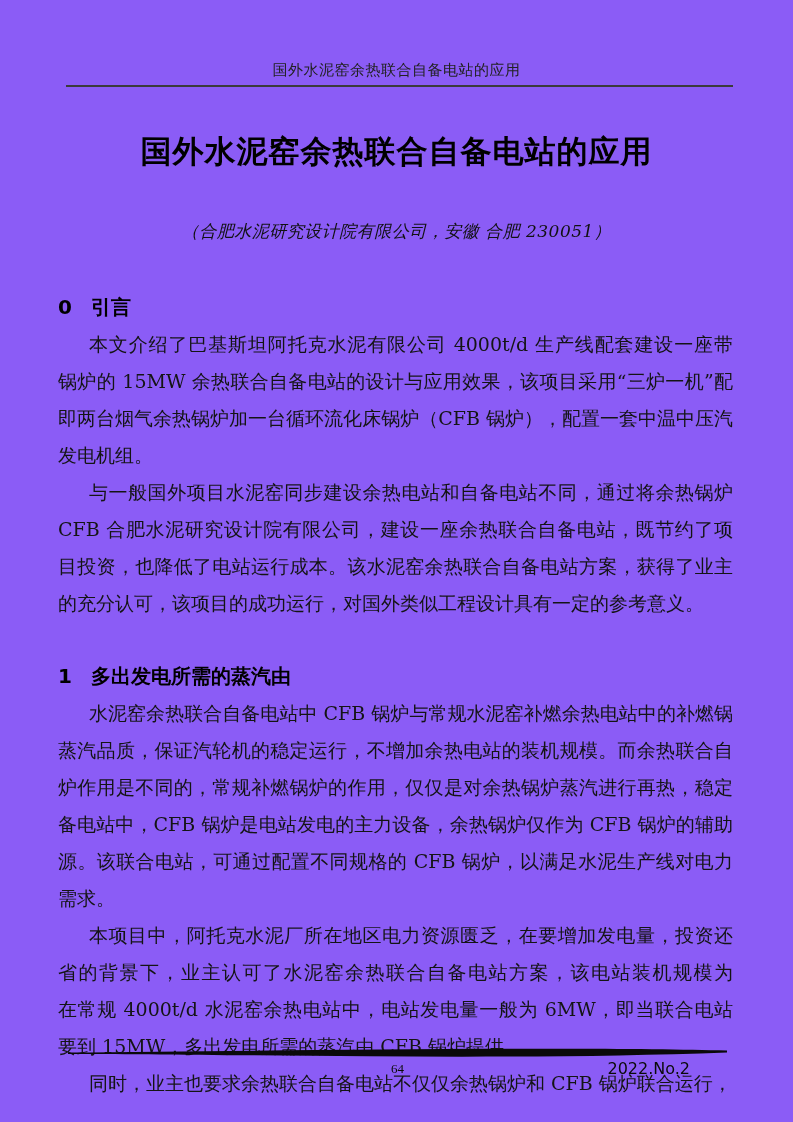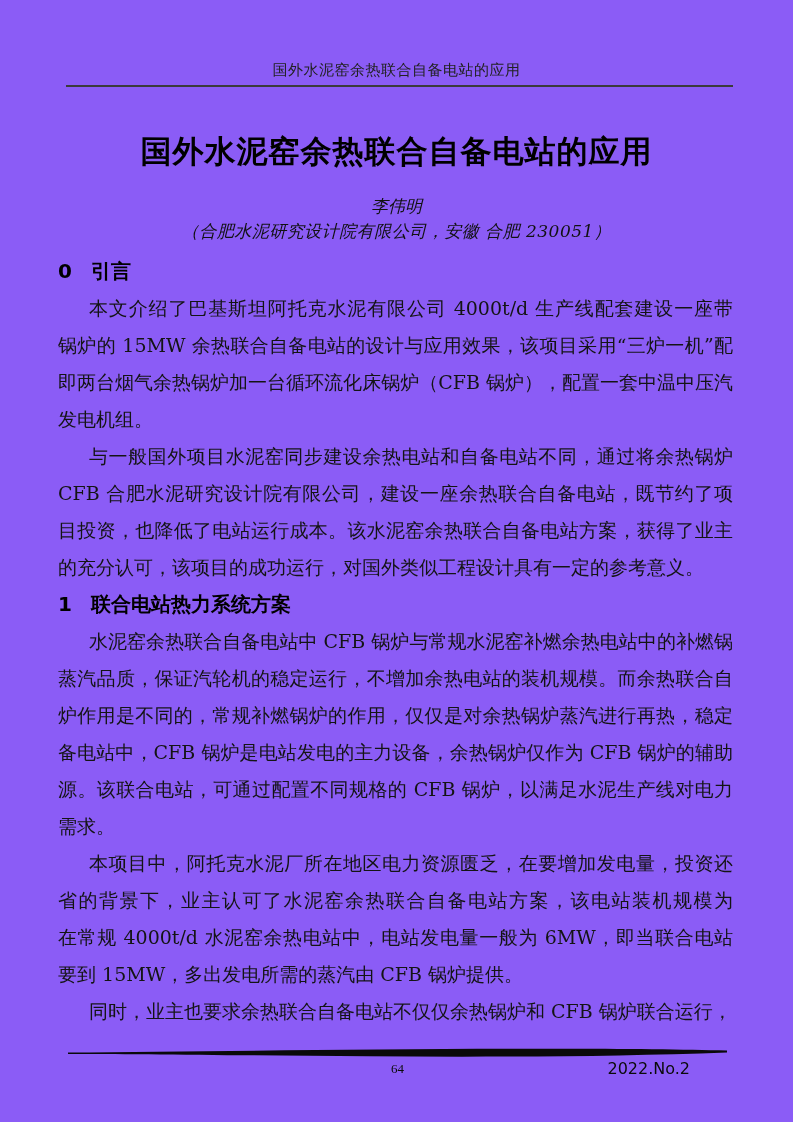--- a/index.html
+++ b/index.html
@@ -88,7 +88,6 @@
 
   <div class="doc-title">国外水泥窑余热联合自备电站的应用</div>
 
-  <div class="author">李伟明</div>
 
   <div class="affiliation">（合肥水泥研究设计院有限公司，安徽 合肥 230051）</div>
 

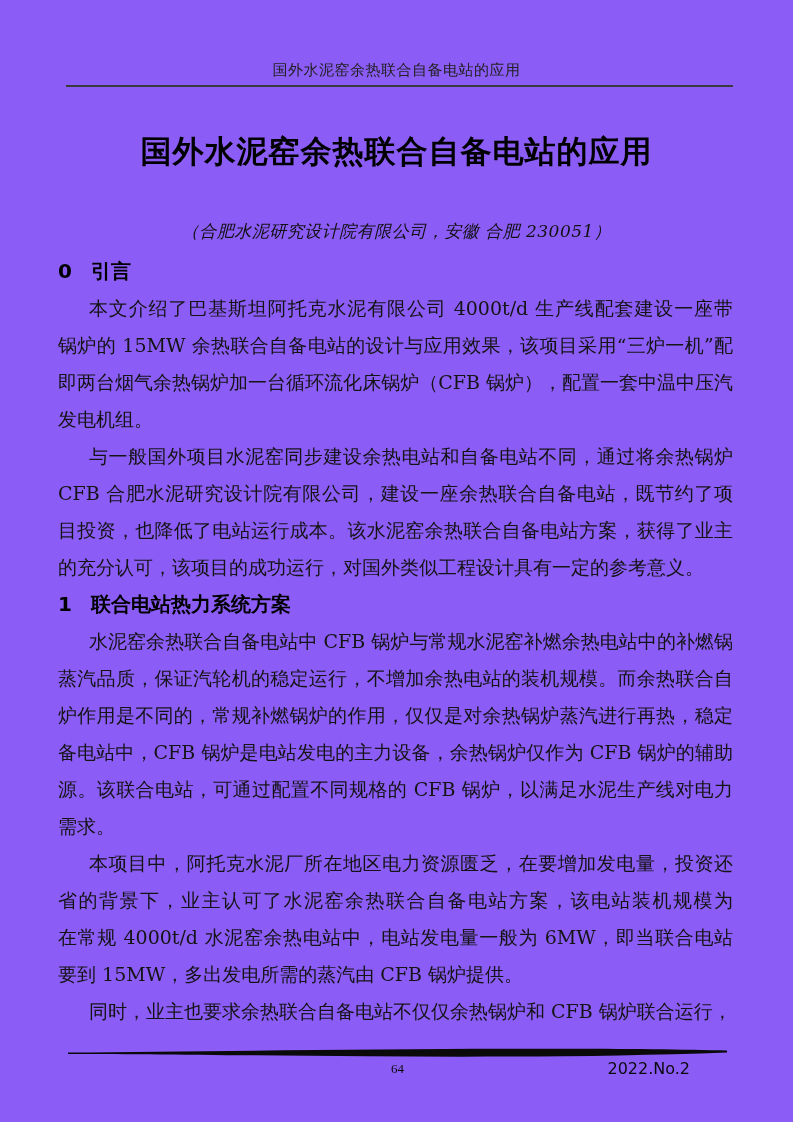--- a/index.html
+++ b/index.html
@@ -52,6 +52,7 @@
     font-weight:700;
     font-size:20px;color:#000;
     white-space:nowrap;
+    margin-top:36px;
   }
   .sec-num{display:inline-block;margin-right:0.95em;}
   .line{

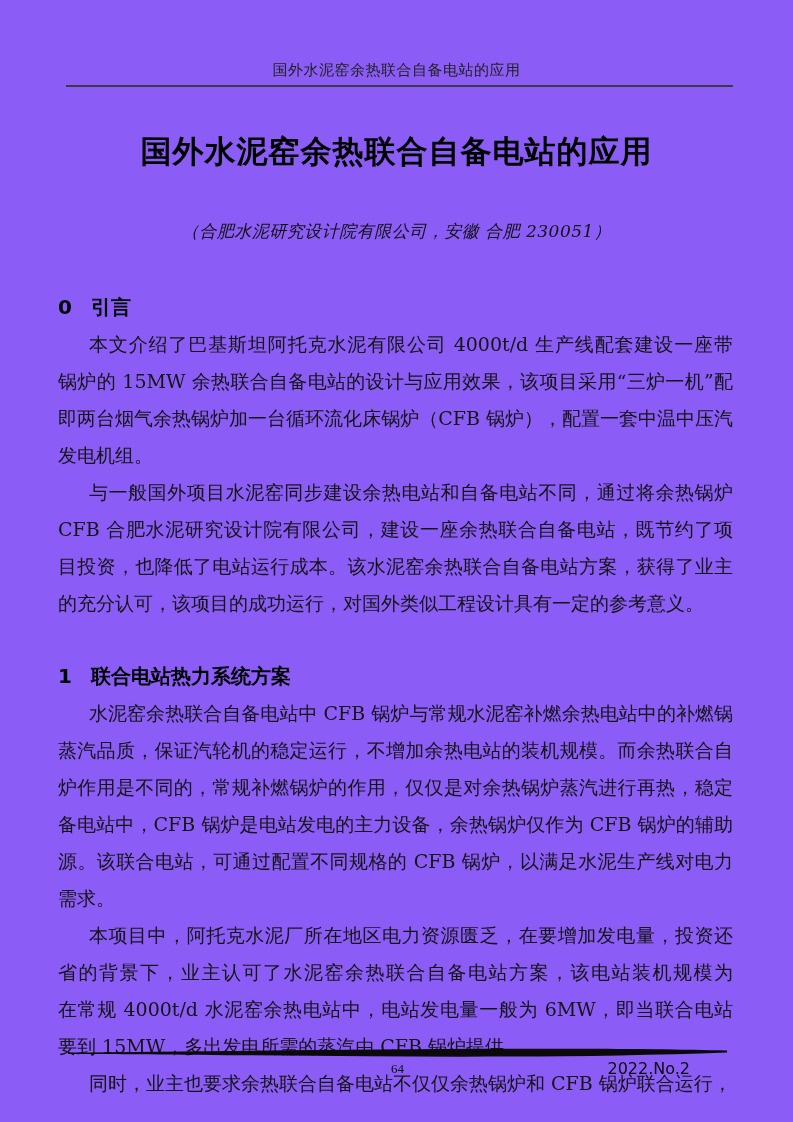--- a/index.html
+++ b/index.html
@@ -102,7 +102,7 @@
       <div class="line just">CFB 合肥水泥研究设计院有限公司，建设一座余热联合自备电站，既节约了项</div>
       <div class="line just">目投资，也降低了电站运行成本。该水泥窑余热联合自备电站方案，获得了业主</div>
       <div class="line">的充分认可，该项目的成功运行，对国外类似工程设计具有一定的参考意义。</div>
-      <div class="sec-h"><span class="sec-num">1</span><span>联合电站热力系统方案</span></div>
+      <div class="sec-h"><span class="sec-num">1</span><span>多出发电所需的蒸汽由</span></div>
       <div class="line first just">水泥窑余热联合自备电站中 CFB 锅炉与常规水泥窑补燃余热电站中的补燃锅</div>
       <div class="line just">蒸汽品质，保证汽轮机的稳定运行，不增加余热电站的装机规模。而余热联合自</div>
       <div class="line just">炉作用是不同的，常规补燃锅炉的作用，仅仅是对余热锅炉蒸汽进行再热，稳定</div>

